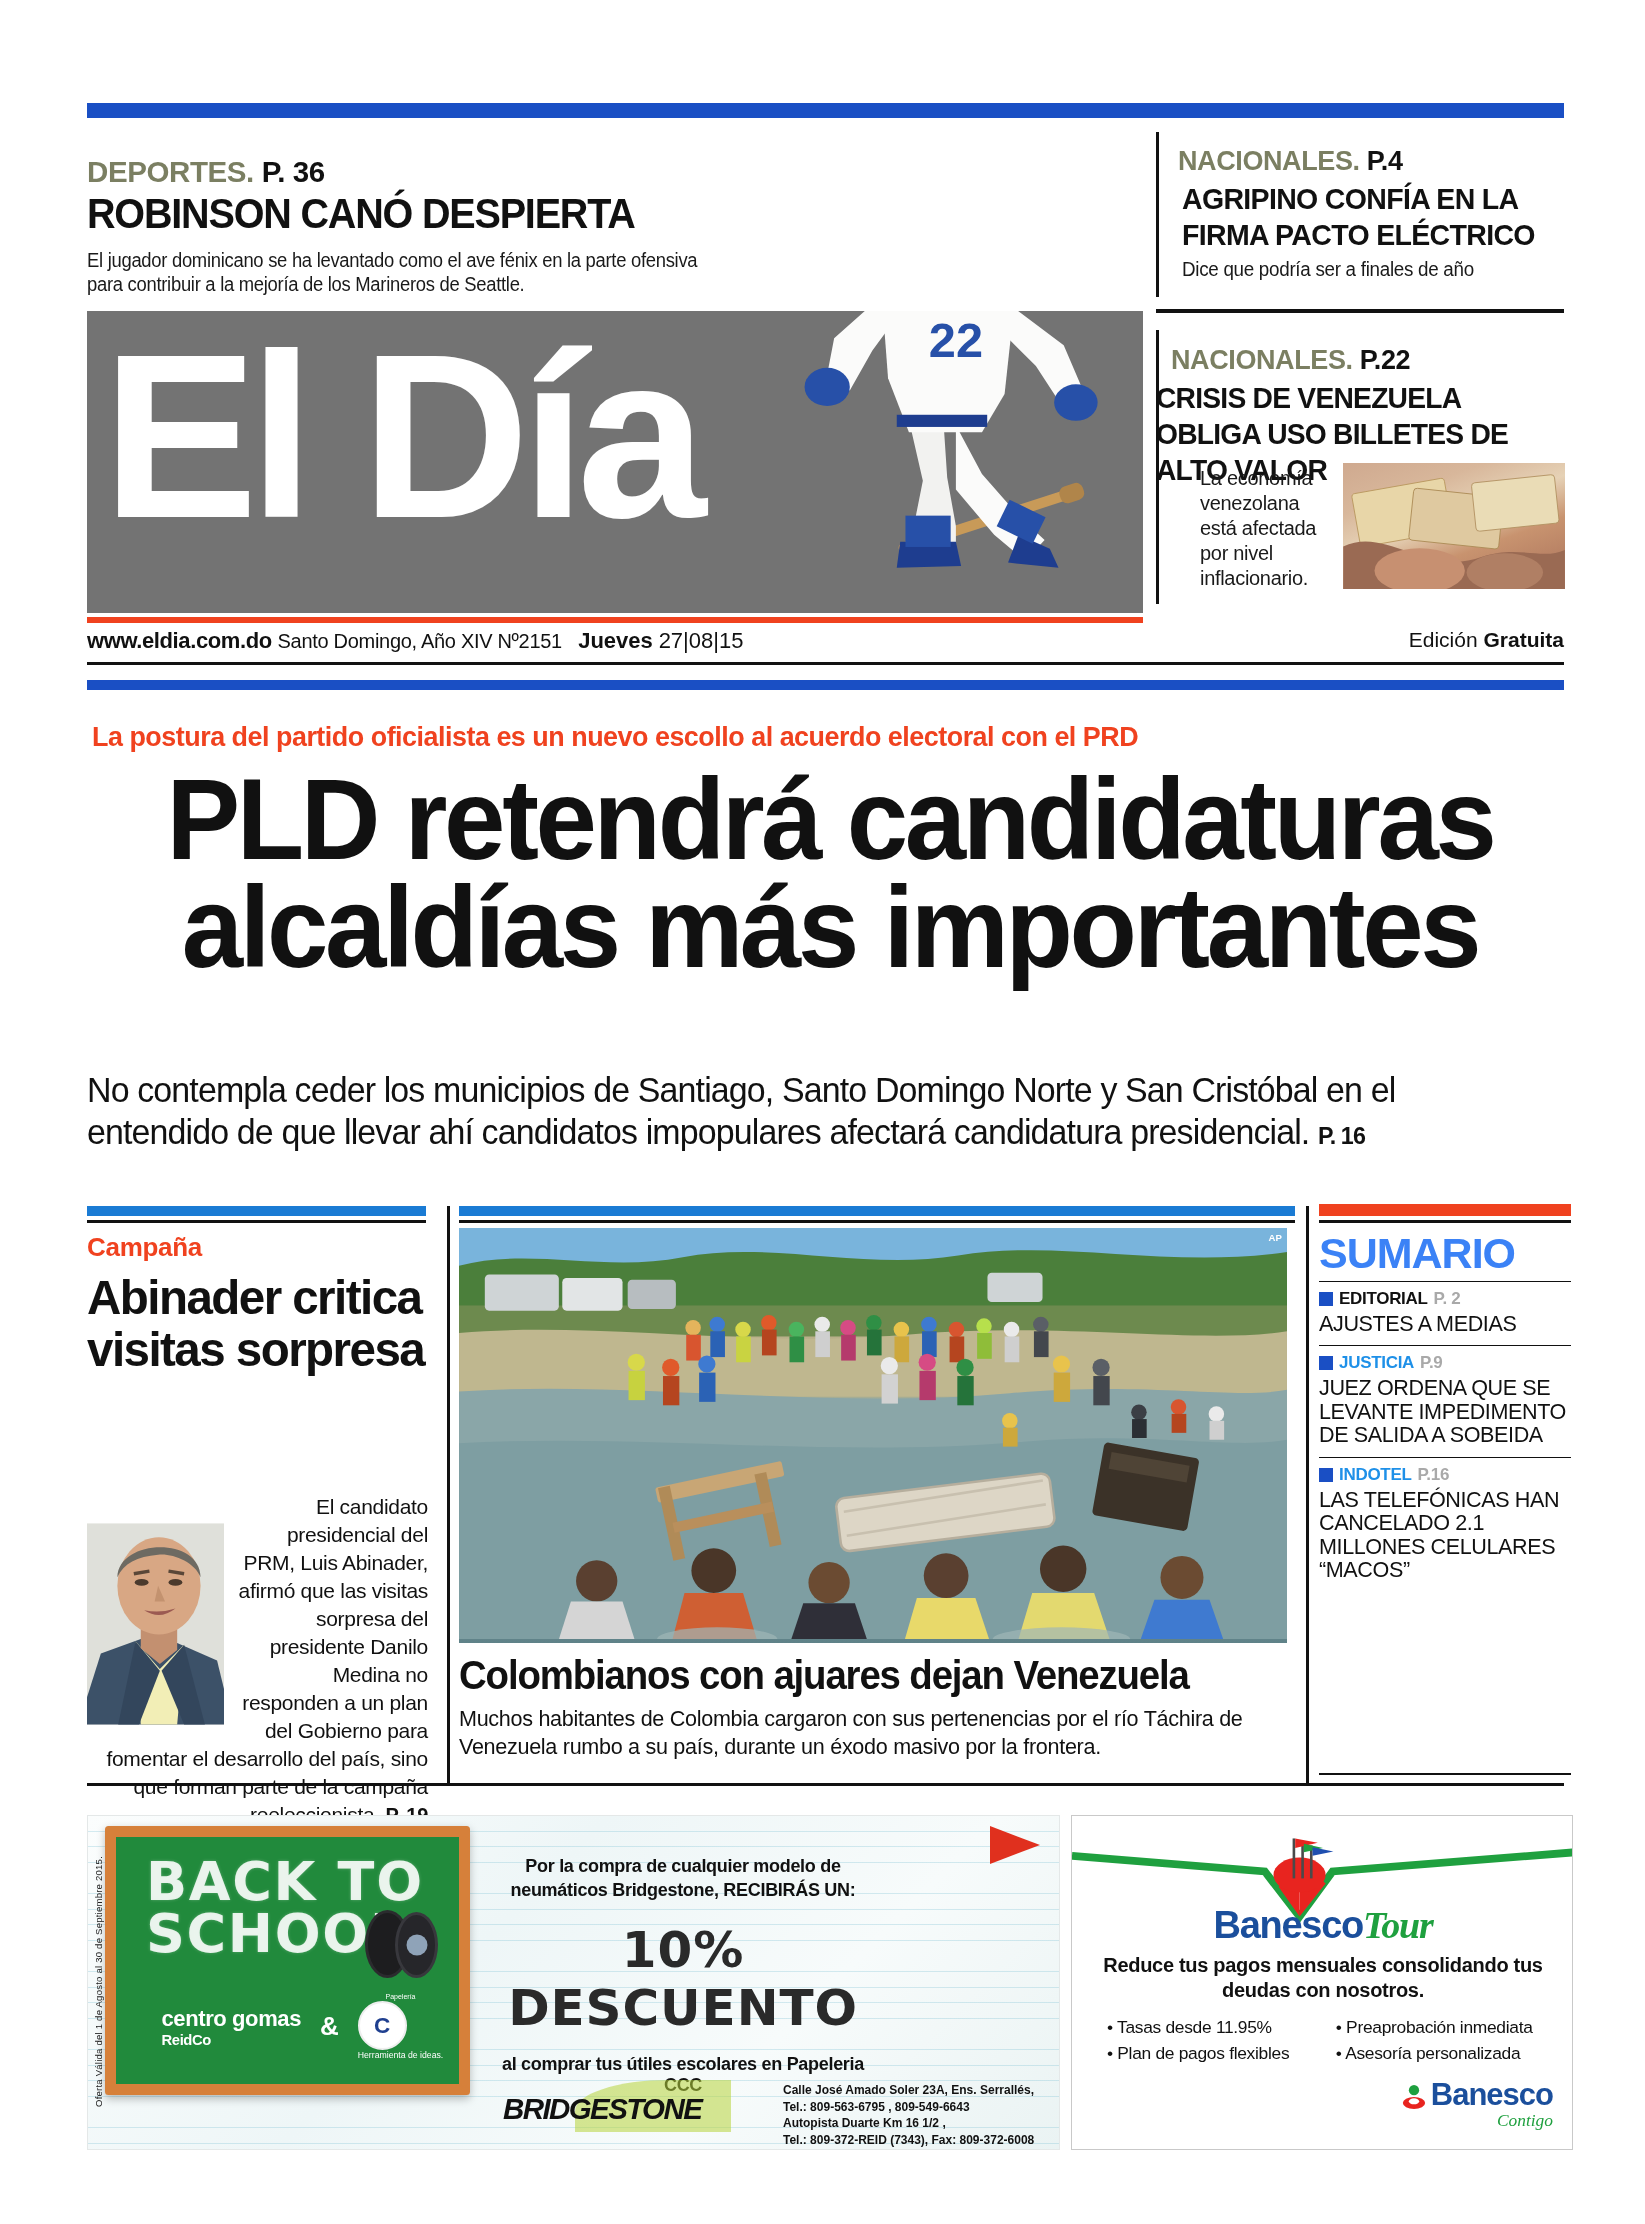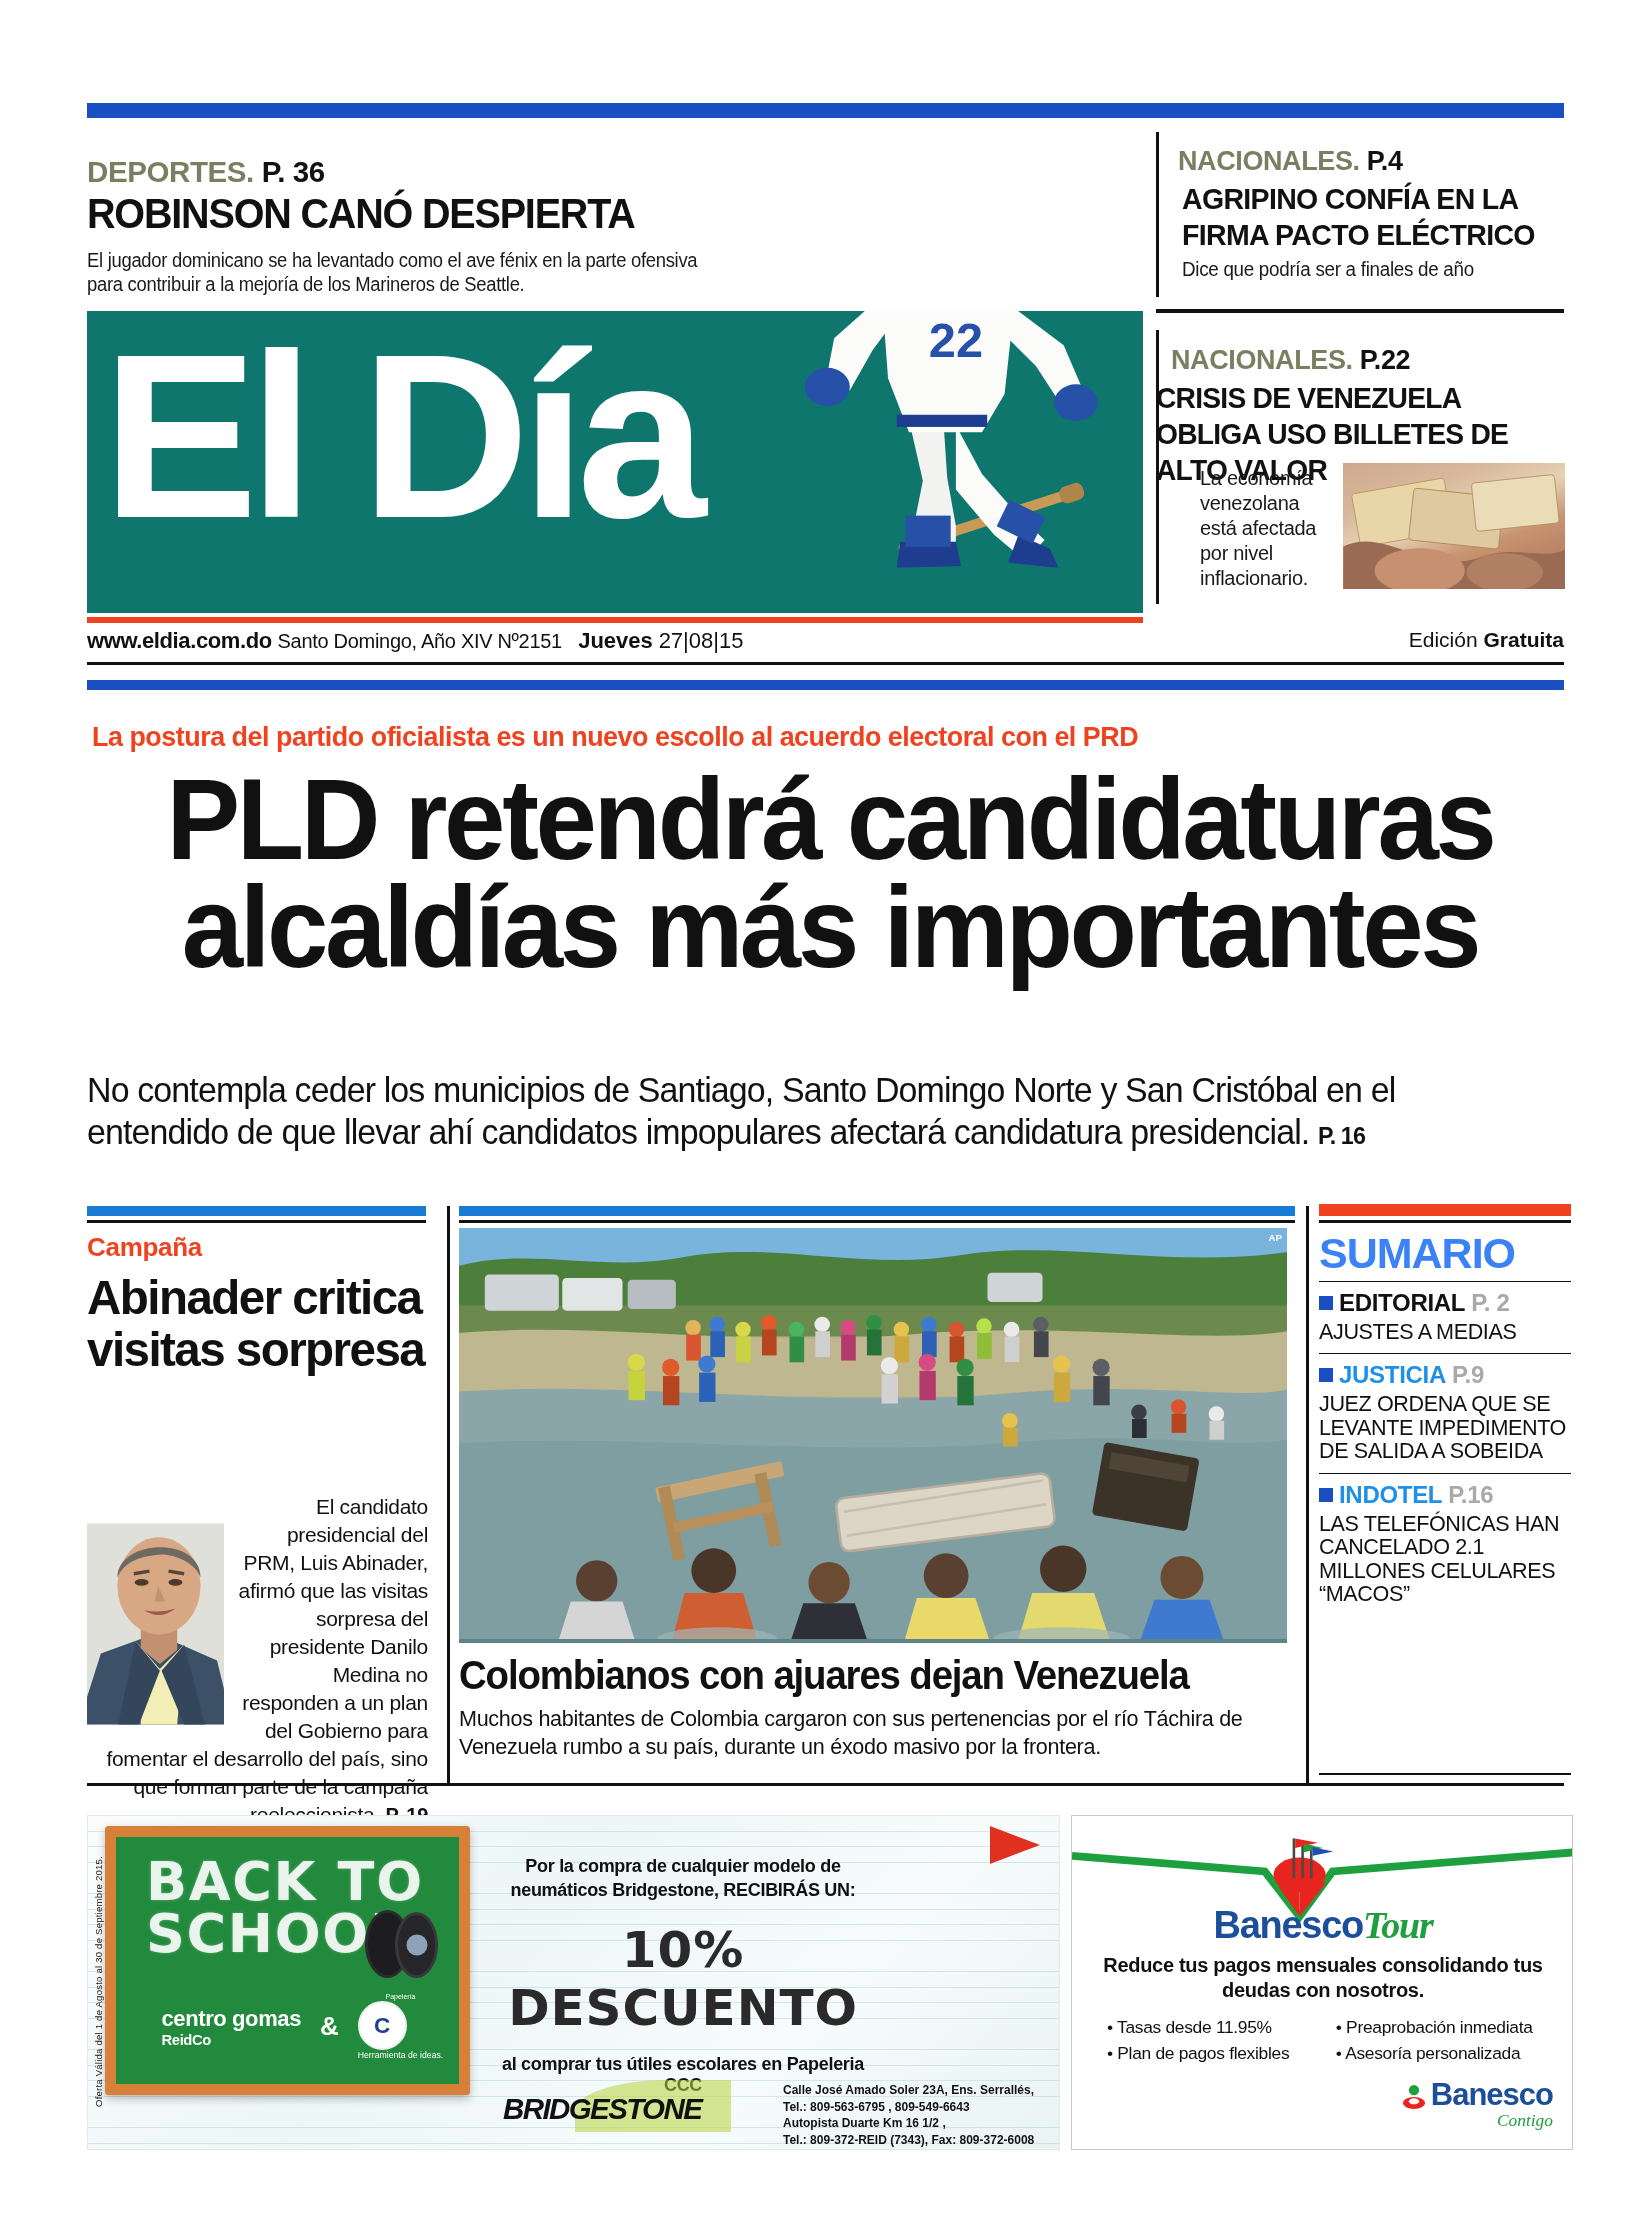--- a/index.html
+++ b/index.html
@@ -28,7 +28,7 @@
 
   
   .masthead { position:absolute; left:87px; top:311px; width:1056px; height:302px;
-      background:#0f766e; overflow:hidden; }
+      background:#737373; overflow:hidden; }
   .masthead-logo { position:absolute; left:15.6px; top:8.7px; font-size:233px; line-height:233px;
       font-weight:bold; color:#fff; letter-spacing:-8.7px; font-family:"Liberation Sans", sans-serif; }
 

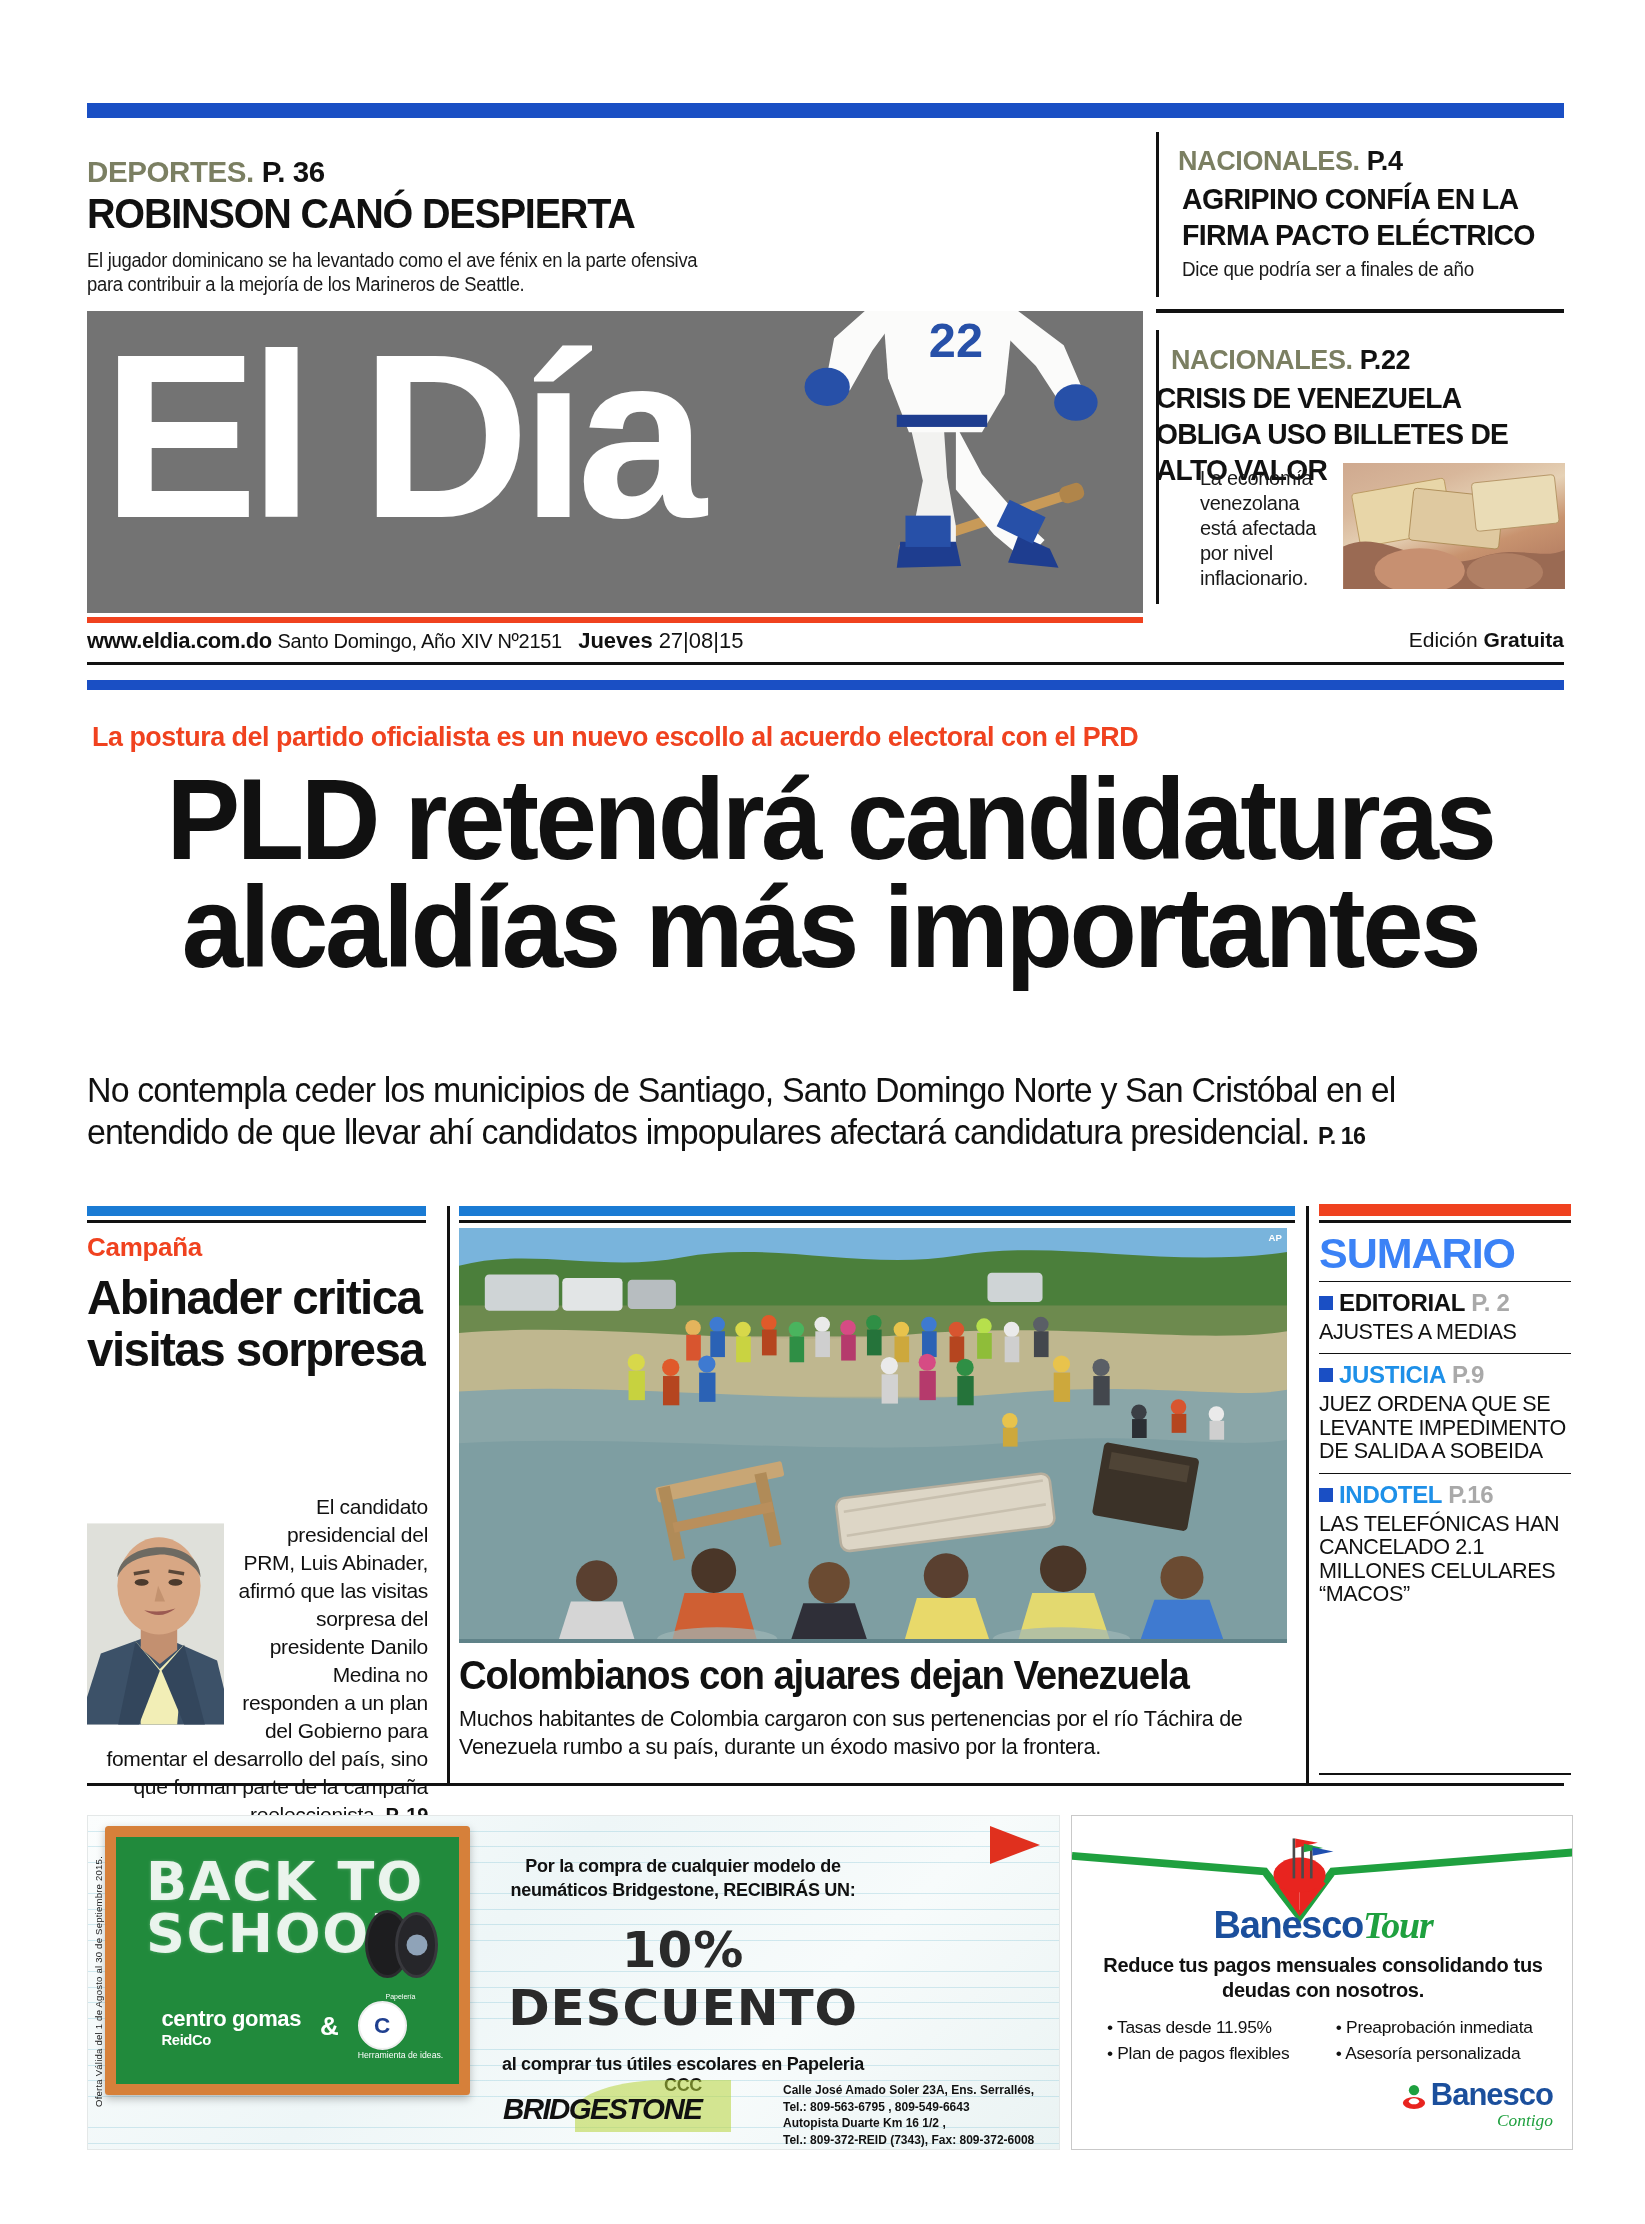--- a/index.html
+++ b/index.html
@@ -101,7 +101,7 @@
   .sum-list { position:absolute; left:1319px; top:1281px; width:252px; }
   .sum-item { border-top:1.7px solid #111; padding:7px 0 10.4px 0; }
   .sum-item:first-child { border-top:1.7px solid #111; }
-  .sum-head { font-size:24px; font-weight:bold; letter-spacing:-0.3px; display:flex; align-items:center; gap:6px;}
+  .sum-head { font-size:17px; font-weight:bold; letter-spacing:-0.3px; display:flex; align-items:center; gap:6px;}
   .sq { display:inline-block; width:14px; height:14px; background:#1a4fc4; flex:none; }
   .sum-page { color:#a9a9a9; font-weight:bold; }
   .sum-text { font-size:22px; line-height:23.5px; color:#111; letter-spacing:-0.4px; margin-top:2.6px;

